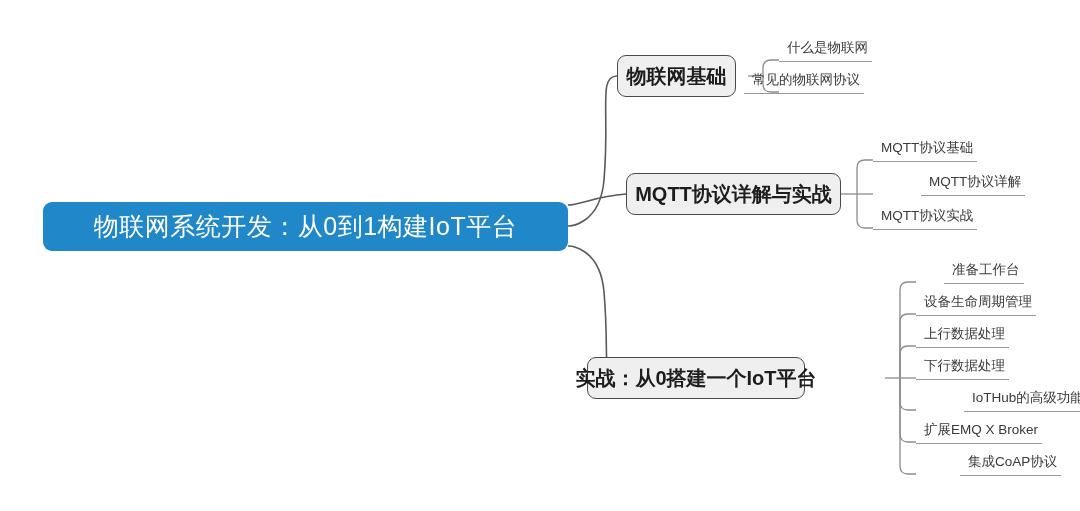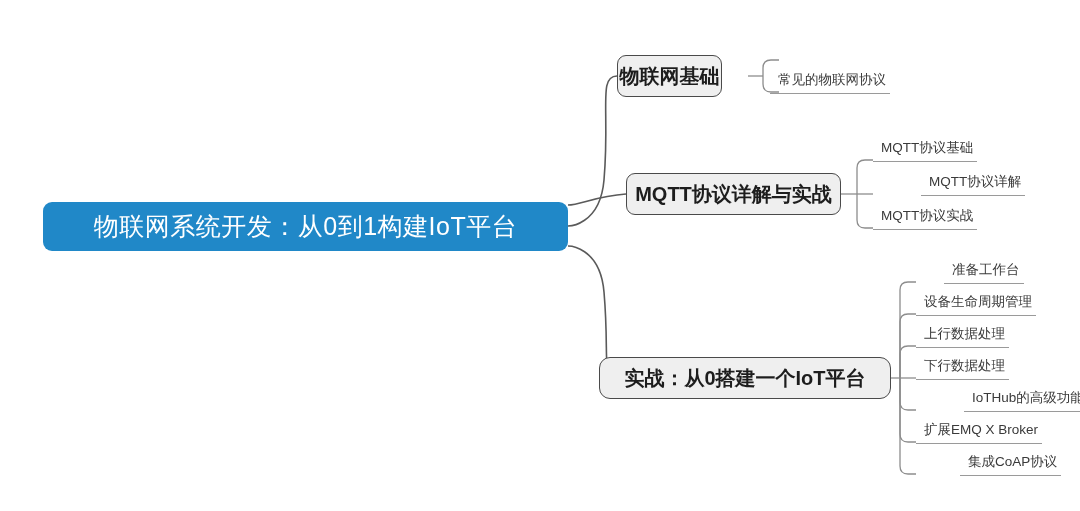--- a/index.html
+++ b/index.html
@@ -143,6 +143,9 @@
   <div class="branch-node" id="branch-0">
     <span class="branch-label">物联网基础</span>
   </div>
+  <div class="leaf-node" style="left:779px; top:36px;">
+    <span class="leaf-label">什么是物联网</span>
+  </div>
   <div class="leaf-node" style="left:770px; top:68px;">
     <span class="leaf-label">常见的物联网协议</span>
   </div>

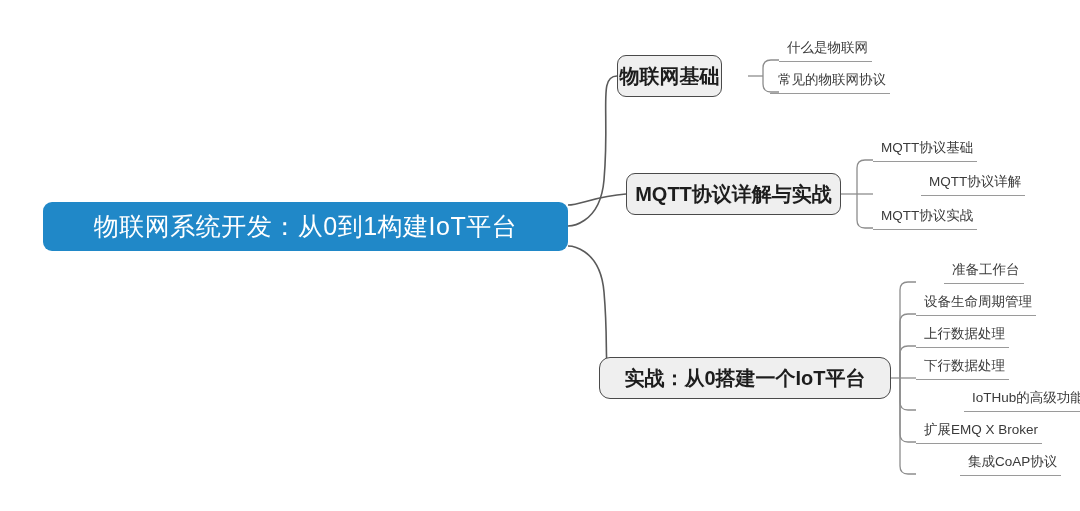--- a/index.html
+++ b/index.html
@@ -83,7 +83,7 @@
     white-space: nowrap;
   }
 
-  #branch-0 { left: 617px; top: 55px;  width: 105px; }
+  #branch-0 { left: 617px; top: 55px;  width: 119px; }
   #branch-1 { left: 626px; top: 173px; width: 215px; }
   #branch-2 { left: 599px; top: 357px; width: 292px; border-radius: 11px; }
 

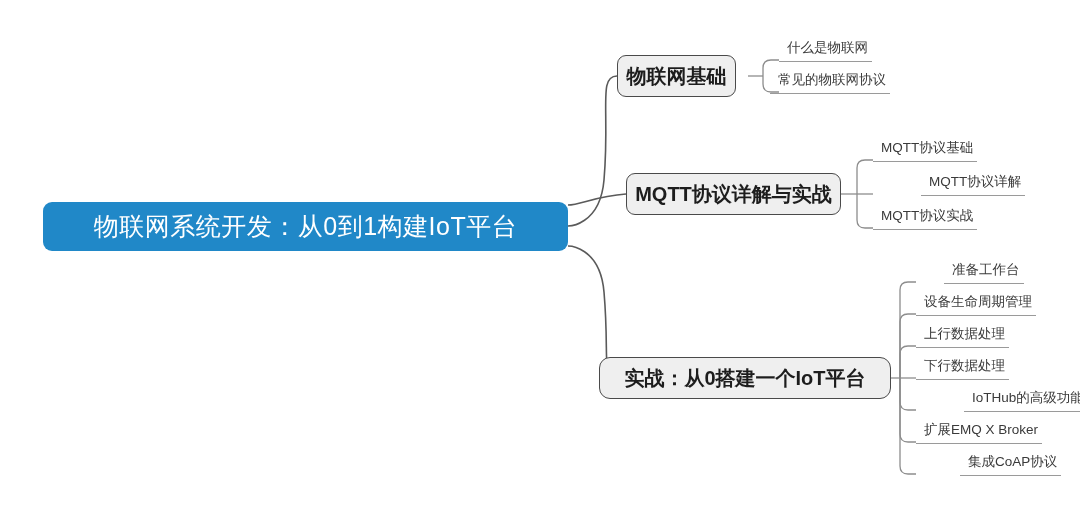--- a/index.html
+++ b/index.html
@@ -146,7 +146,7 @@
   <div class="leaf-node" style="left:779px; top:36px;">
     <span class="leaf-label">什么是物联网</span>
   </div>
-  <div class="leaf-node" style="left:770px; top:68px;">
+  <div class="leaf-node" style="left:744px; top:68px;">
     <span class="leaf-label">常见的物联网协议</span>
   </div>
 

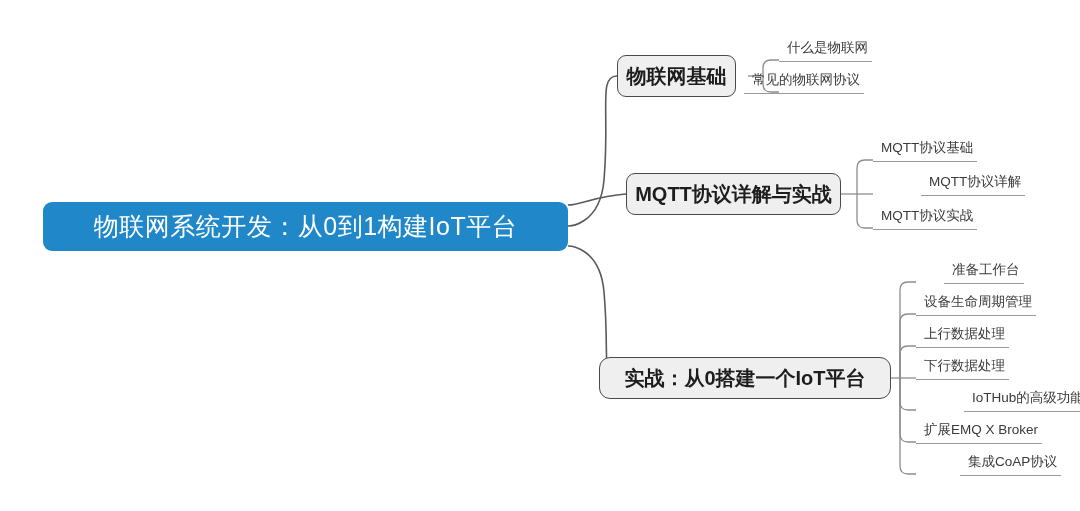--- a/index.html
+++ b/index.html
@@ -85,7 +85,7 @@
 
   #branch-0 { left: 617px; top: 55px;  width: 119px; }
   #branch-1 { left: 626px; top: 173px; width: 215px; }
-  #branch-2 { left: 599px; top: 357px; width: 292px; border-radius: 11px; }
+  #branch-2 { left: 587px; top: 357px; width: 218px; }
 
   
   .leaf-node {

